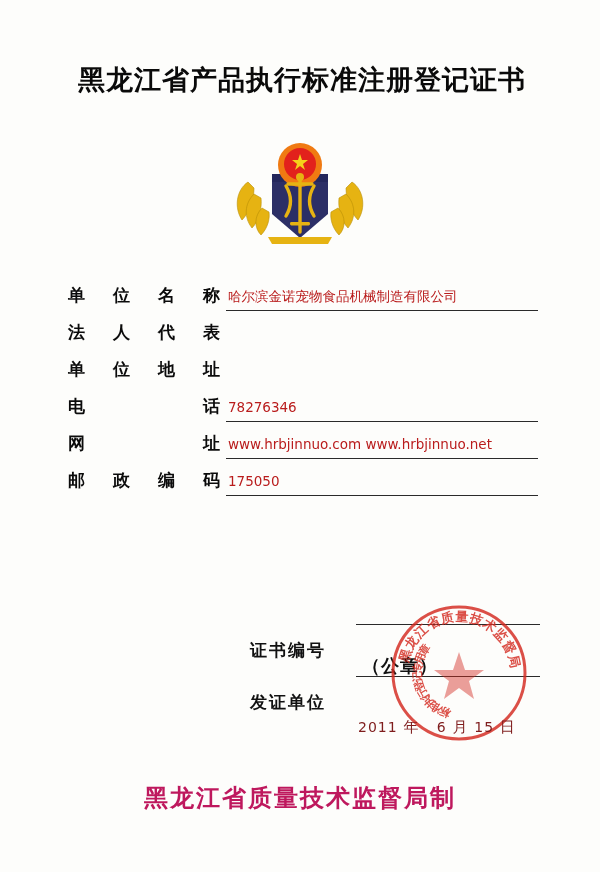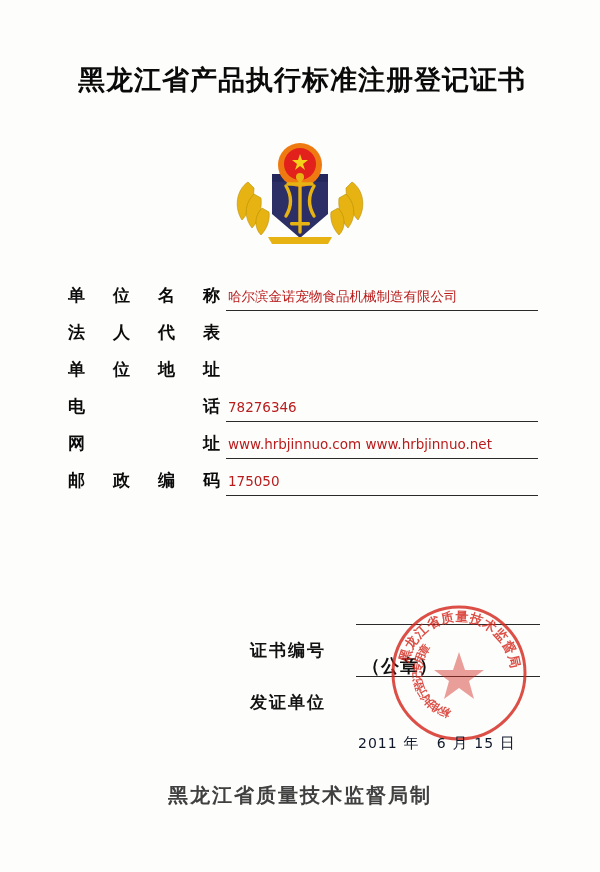--- a/index.html
+++ b/index.html
@@ -132,10 +132,9 @@
     width: 190px;
     font-size: 15px;
     font-family: "DejaVu Serif", "Liberation Serif", serif;
-    color: #0f172a;
+    color: #7f1d1d;
     letter-spacing: 1px;
     white-space: nowrap;
-    margin-top: 16px;
   }
   .date-row .num { font-family: "DejaVu Sans", "Liberation Sans", sans-serif; font-size: 14px;}
 

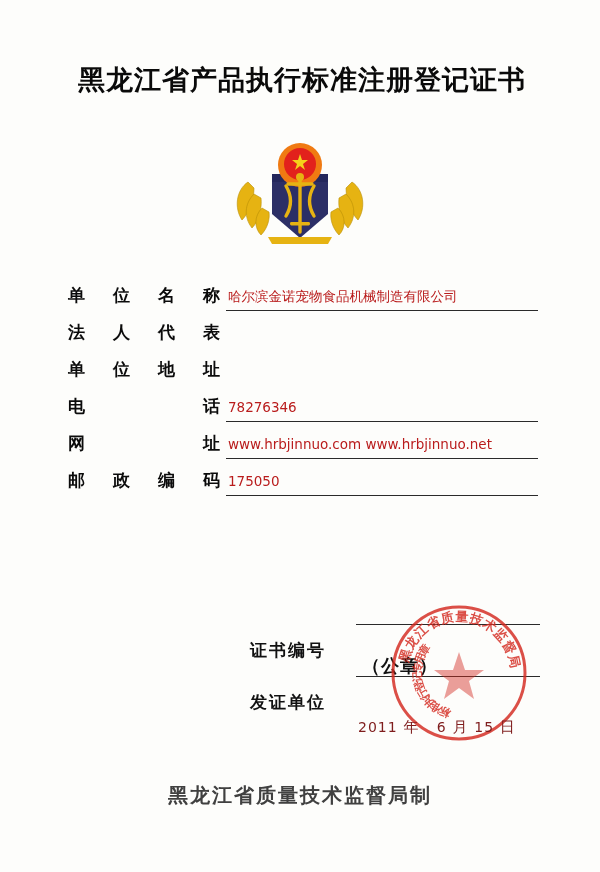--- a/index.html
+++ b/index.html
@@ -145,11 +145,11 @@
     left: 0;
     width: 600px;
     text-align: center;
-    font-size: 20px;
+    font-size: 24px;
     font-weight: bold;
     font-family: "DejaVu Serif", "Liberation Serif", serif;
     letter-spacing: 2px;
-    color: #404040;
+    color: #be185d;
   }
 
   

